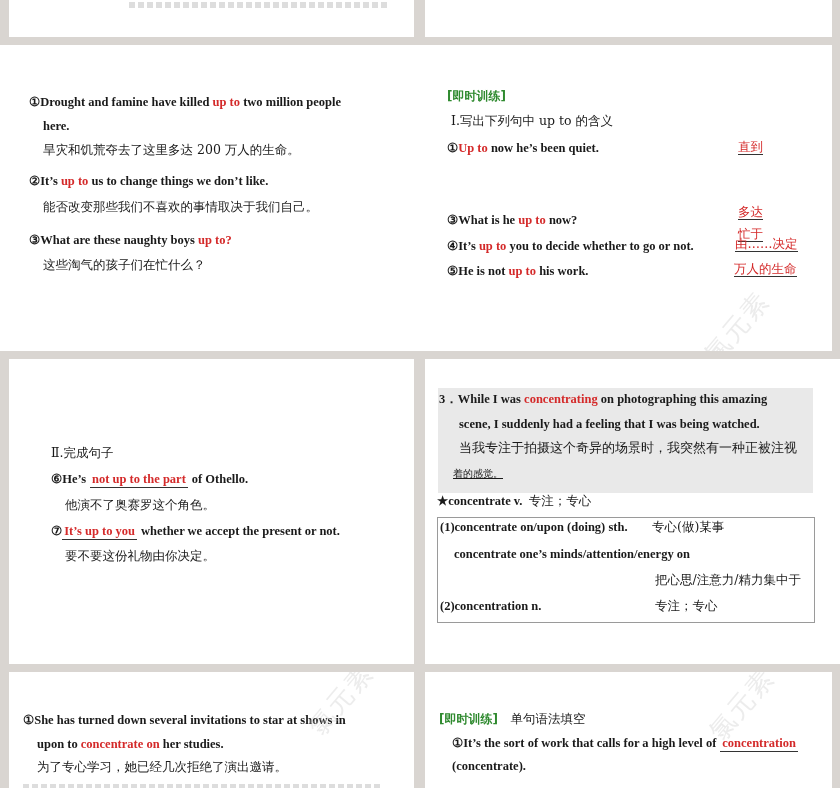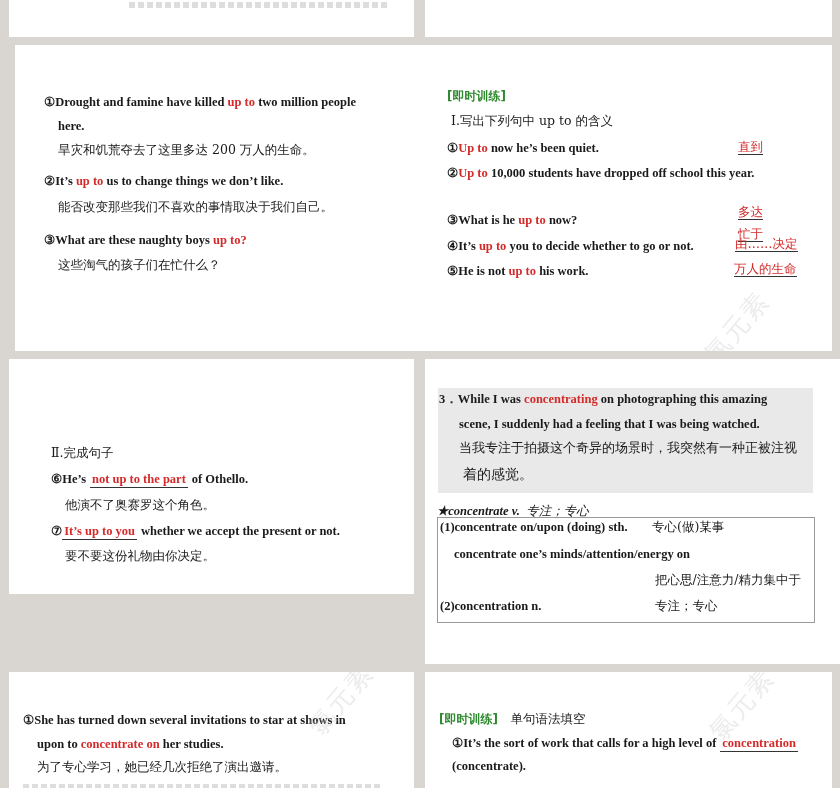--- a/index.html
+++ b/index.html
@@ -8,7 +8,7 @@
   .panel{position:absolute;background:#ffffff;overflow:hidden;}
   .p-tl{left:9px;top:-10px;width:405px;height:47px;}
   .p-tr{left:425px;top:-10px;width:407px;height:47px;}
-  .p-l2{left:15px;top:45px;width:459px;height:306px;}
+  .p-l2{left:0;top:45px;width:459px;height:306px;}
   .p-r2{left:425px;top:45px;width:407px;height:306px;}
   .p-l3{left:9px;top:359px;width:405px;height:235px;}
   .p-r3{left:425px;top:359px;width:472px;height:305px;}

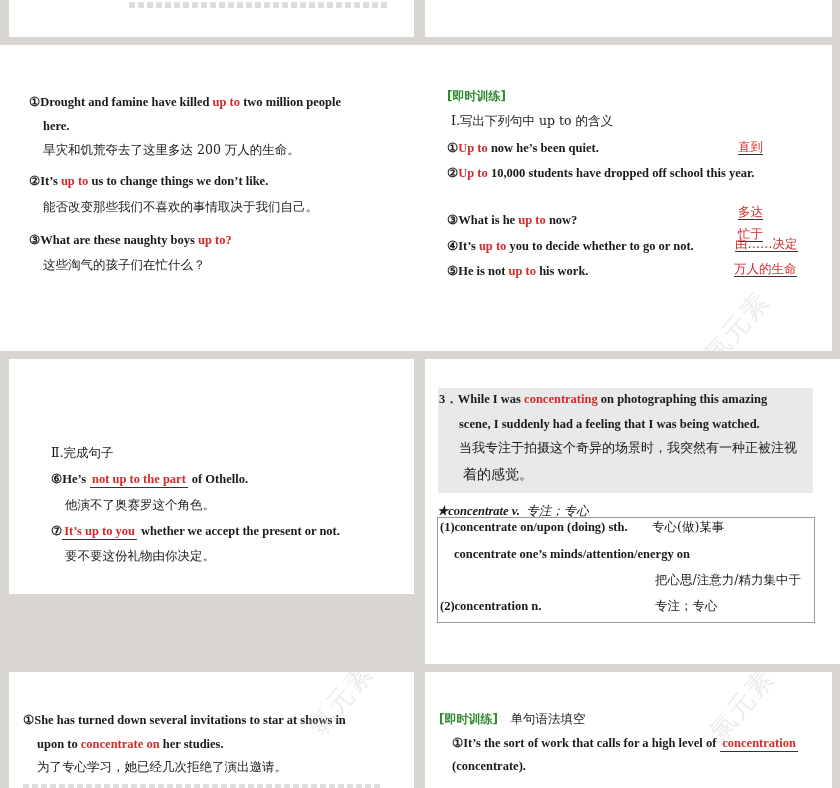--- a/index.html
+++ b/index.html
@@ -52,7 +52,6 @@
   <div class="ln" style="left:22px;top:95px;"><span>①</span><span class="red">Up to</span><span> now he’s been quiet.</span></div>
   <div class="ans" style="left:313px;top:94px;">直到</div>
 
-  <div class="ln" style="left:22px;top:120px;"><span>②</span><span class="red">Up to</span><span> 10,000 students have dropped off school this year.</span></div>
   <div class="ans" style="left:313px;top:159px;">多达</div>
 
   <div class="ln" style="left:22px;top:167px;"><span>③What is he </span><span class="red">up to</span><span> now?</span></div>

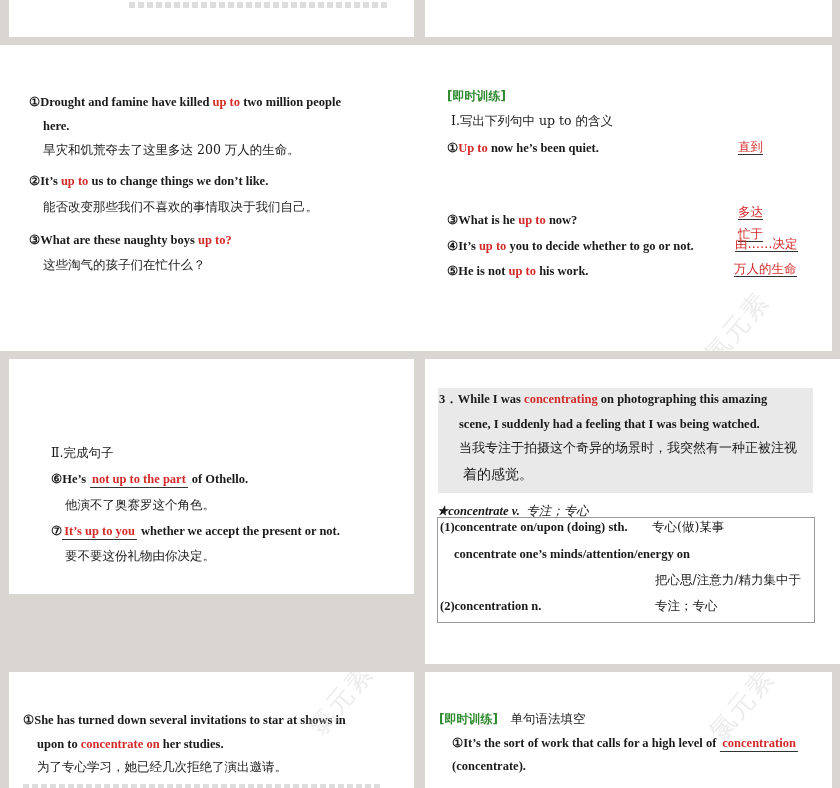--- a/index.html
+++ b/index.html
@@ -10,7 +10,7 @@
   .p-tr{left:425px;top:-10px;width:407px;height:47px;}
   .p-l2{left:0;top:45px;width:459px;height:306px;}
   .p-r2{left:425px;top:45px;width:407px;height:306px;}
-  .p-l3{left:9px;top:359px;width:405px;height:235px;}
+  .p-l3{left:9px;top:359px;width:405px;height:305px;}
   .p-r3{left:425px;top:359px;width:472px;height:305px;}
   .p-l4{left:9px;top:672px;width:405px;height:130px;}
   .p-r4{left:425px;top:672px;width:407px;height:130px;}

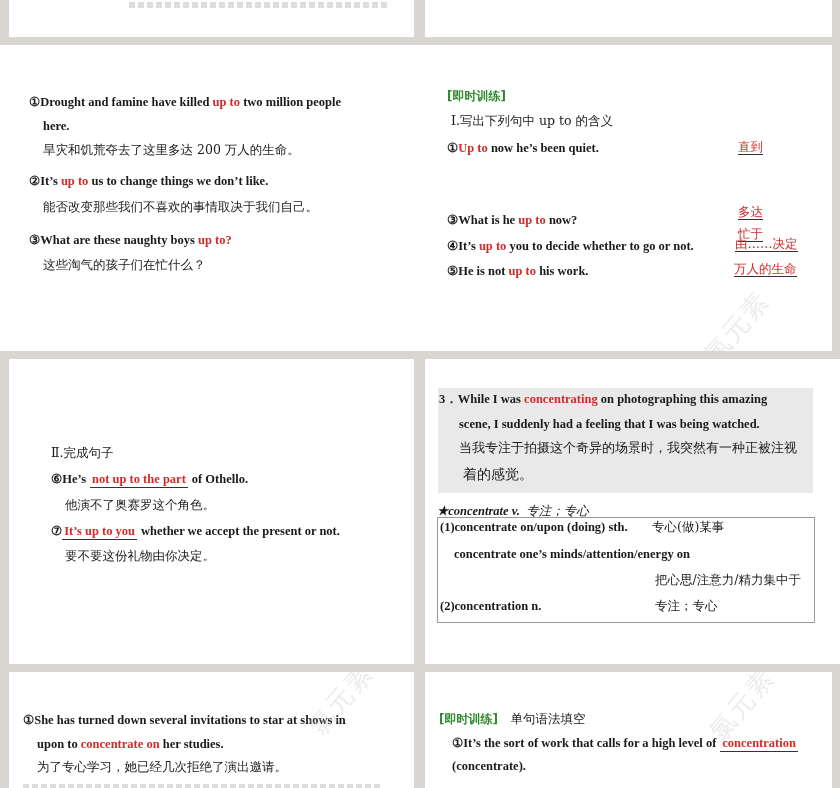--- a/index.html
+++ b/index.html
@@ -80,7 +80,7 @@
   <div class="ln" style="left:14px;top:32px;"><span>3．While I was </span><span class="red">concentrating</span><span> on photographing this amazing</span></div>
   <div class="ln" style="left:34px;top:57px;">scene, I suddenly had a feeling that I was being watched.</div>
   <div class="ln zh" style="left:34px;top:81px;font-size:13px;">当我专注于拍摄这个奇异的场景时，我突然有一种正被注视</div>
-  <div class="ln zh" style="left:38px;top:107px;font-size:14px;">着的感觉。</div>
+  <div class="ln zh" style="left:28px;top:107px;font-size:10px;text-decoration:underline;">着的感觉。</div>
   <div class="ln" style="left:12px;top:144px;font-style:italic;"><span>★concentrate v.</span>&nbsp;&nbsp;<span class="zh">专注；专心</span></div>
   <div class="box">
     <div class="ln" style="left:2px;top:1px;">(1)concentrate on/upon (doing) sth.</div>

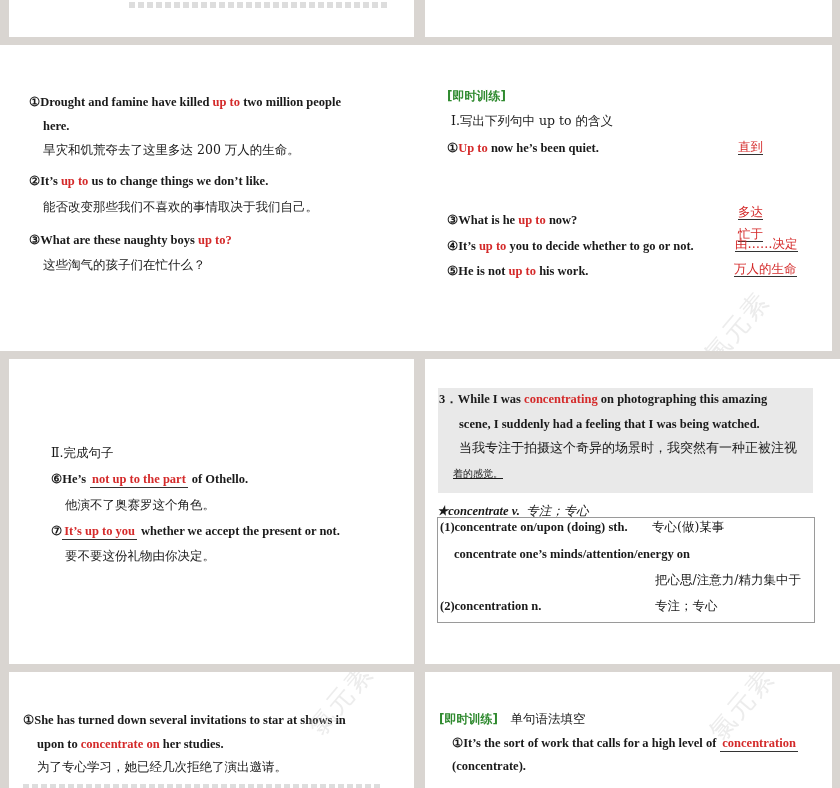--- a/index.html
+++ b/index.html
@@ -81,7 +81,7 @@
   <div class="ln" style="left:34px;top:57px;">scene, I suddenly had a feeling that I was being watched.</div>
   <div class="ln zh" style="left:34px;top:81px;font-size:13px;">当我专注于拍摄这个奇异的场景时，我突然有一种正被注视</div>
   <div class="ln zh" style="left:28px;top:107px;font-size:10px;text-decoration:underline;">着的感觉。</div>
-  <div class="ln" style="left:12px;top:144px;font-style:italic;"><span>★concentrate v.</span>&nbsp;&nbsp;<span class="zh">专注；专心</span></div>
+  <div class="ln" style="left:12px;top:134px;"><span>★concentrate v.</span>&nbsp;&nbsp;<span class="zh">专注；专心</span></div>
   <div class="box">
     <div class="ln" style="left:2px;top:1px;">(1)concentrate on/upon (doing) sth.</div>
     <div class="ln zh" style="left:214px;top:1px;">专心(做)某事</div>

